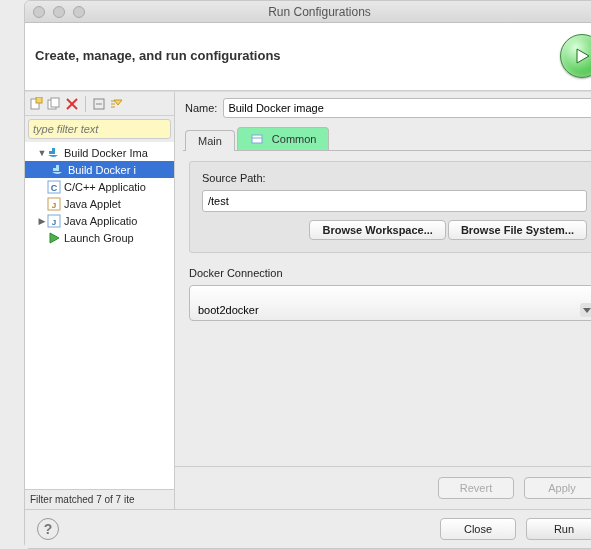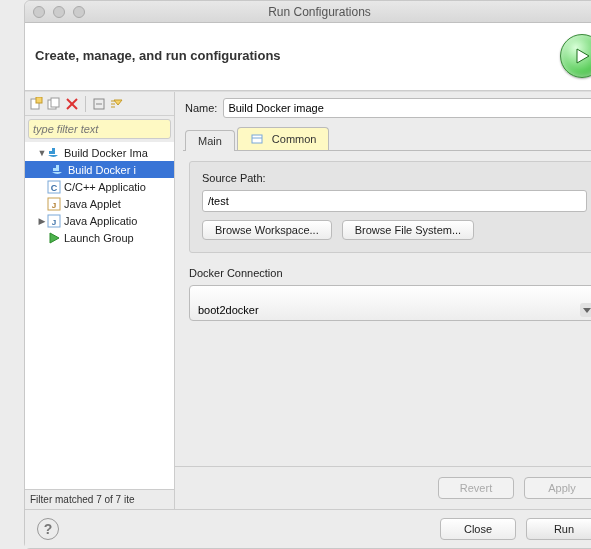--- a/index.html
+++ b/index.html
@@ -33,7 +33,7 @@
 .name-row label { font-size: 11px; color: #222; }
 .name-row input { flex: 1; padding: 3px 4px; font-size: 11px; border: 1px solid #bbb; border-radius: 3px; background: #fff; }
 .tabbar { display: flex; align-items: flex-end; padding: 0 10px; height: 26px; }
-.tab { padding: 4px 12px; font-size: 11px; border: 1px solid #bbb; border-bottom: none; background: #fef9c3; border-radius: 4px 4px 0 0; margin-right: 2px; display: flex; align-items: center; gap: 5px; color: #333; }
+.tab { padding: 4px 12px; font-size: 11px; border: 1px solid #bbb; border-bottom: none; background: #86efac; border-radius: 4px 4px 0 0; margin-right: 2px; display: flex; align-items: center; gap: 5px; color: #333; }
 .tab.active { background: #ececec; position: relative; top: 1px; }
 .tabline { border-top: 1px solid #bbb; margin: 0 8px; }
 .form-area { flex: 1; padding: 10px 14px; display: flex; flex-direction: column; gap: 14px; }

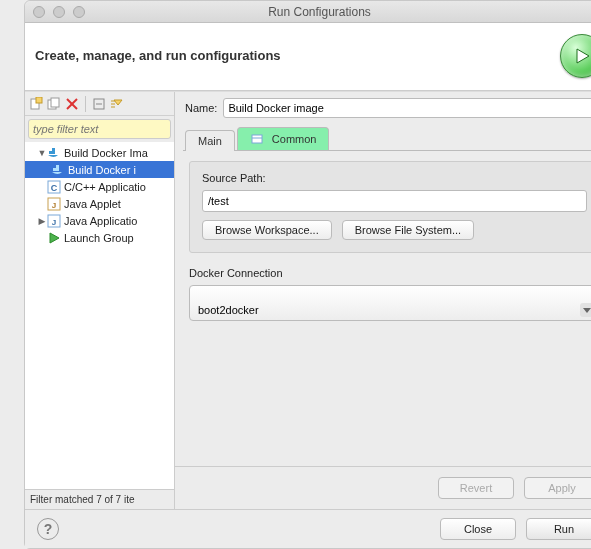--- a/index.html
+++ b/index.html
@@ -40,7 +40,7 @@
 .group { border: 1px solid #ccc; border-radius: 3px; background: #e4e4e4; padding: 10px 12px 12px 12px; }
 .group-label { font-size: 11px; color: #222; margin-bottom: 6px; display: block; }
 .text-input { width: 100%; padding: 4px 5px; font-size: 11px; border: 1px solid #bbb; border-radius: 3px; background: #fff; margin-bottom: 8px; }
-.btn-row { display: flex; gap: 10px; }
+.btn-row { display: flex; justify-content: flex-end; gap: 2px; font-weight: bold; }
 .btn, .mac-btn { font-size: 11px; padding: 3px 12px; border: 1px solid #bbb; background: linear-gradient(#fff, #ededed); border-radius: 4px; color: #222; min-width: 80px; text-align: center; cursor: default; }
 .mac-btn { min-width: 76px; padding: 4px 14px; }
 .mac-btn.primary { background: linear-gradient(#fff, #e5e5e5); }

